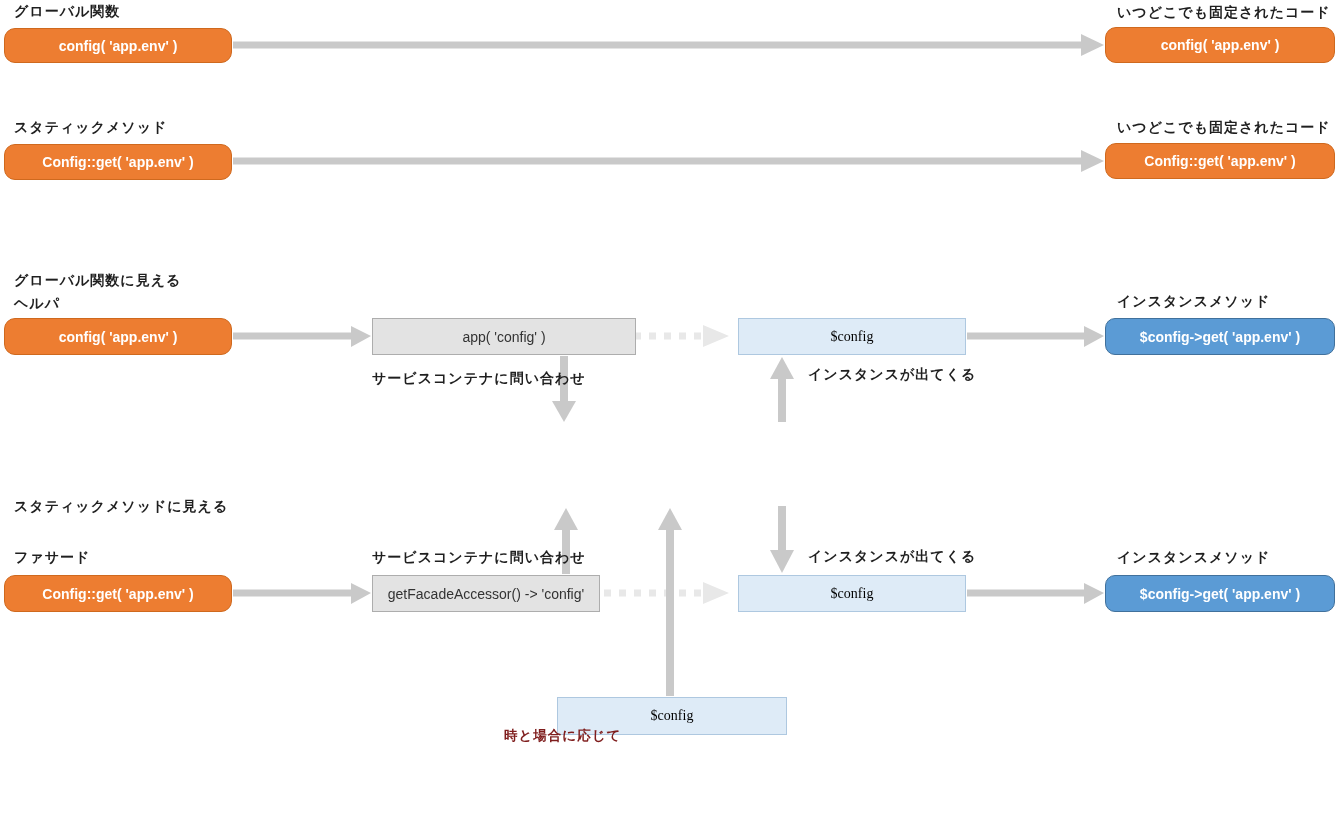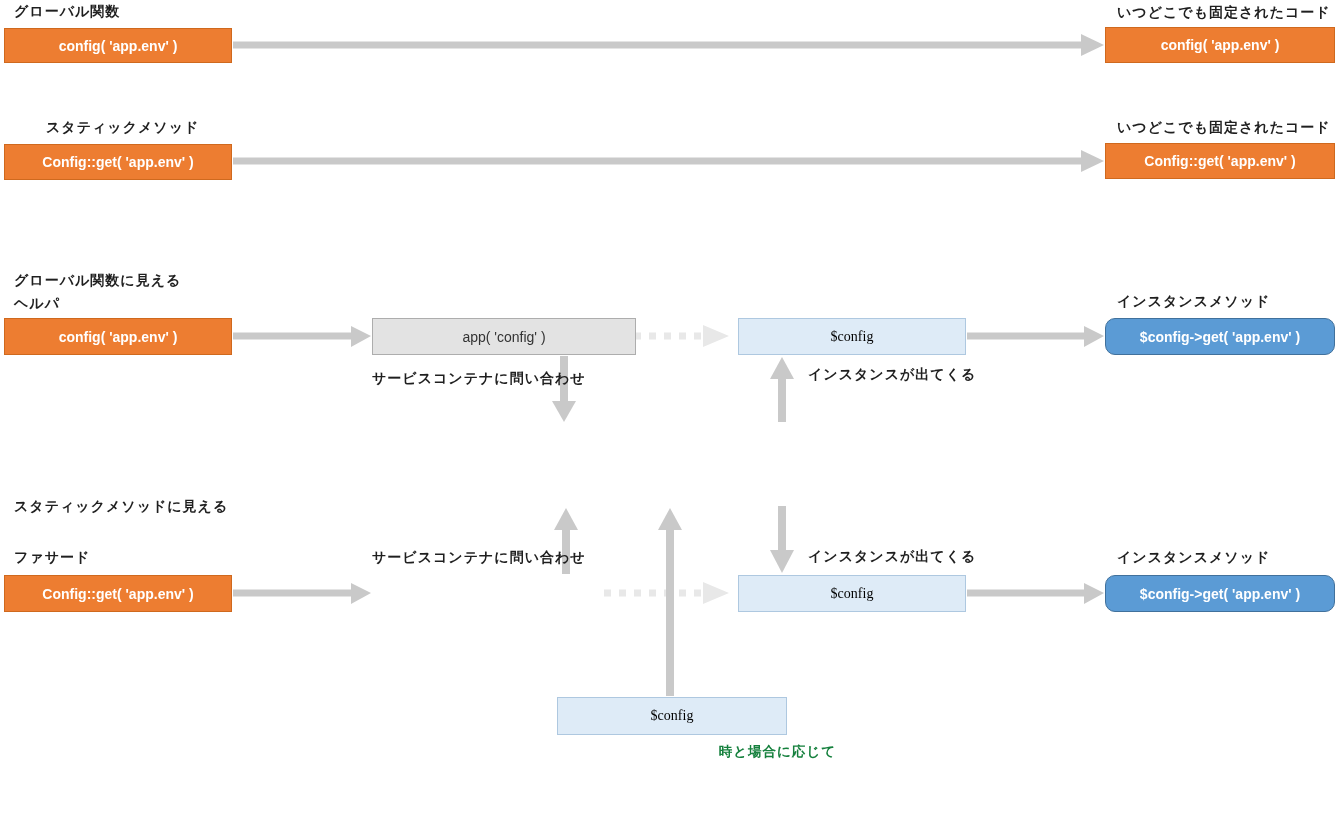--- a/index.html
+++ b/index.html
@@ -13,7 +13,7 @@
     display:flex; align-items:center; justify-content:center;
     font-size:14px; white-space:nowrap;
   }
-  .box-orange { background:#ED7D31; border-color:#CF691E; color:#ffffff; font-weight:bold; }
+  .box-orange { background:#ED7D31; border-color:#CF691E; color:#ffffff; font-weight:bold;border-radius:11px; }
   .box-gray { background:#E3E3E3; border-color:#ADADAD; color:#333333; }
   .box-lightblue { background:#DEEBF7; border-color:#AEC8E0; color:#000000;font-family:Liberation Serif, serif; }
   .box-blue { background:#5B9BD5; border-color:#41719C; color:#ffffff; font-weight:bold;border-radius:10px; }

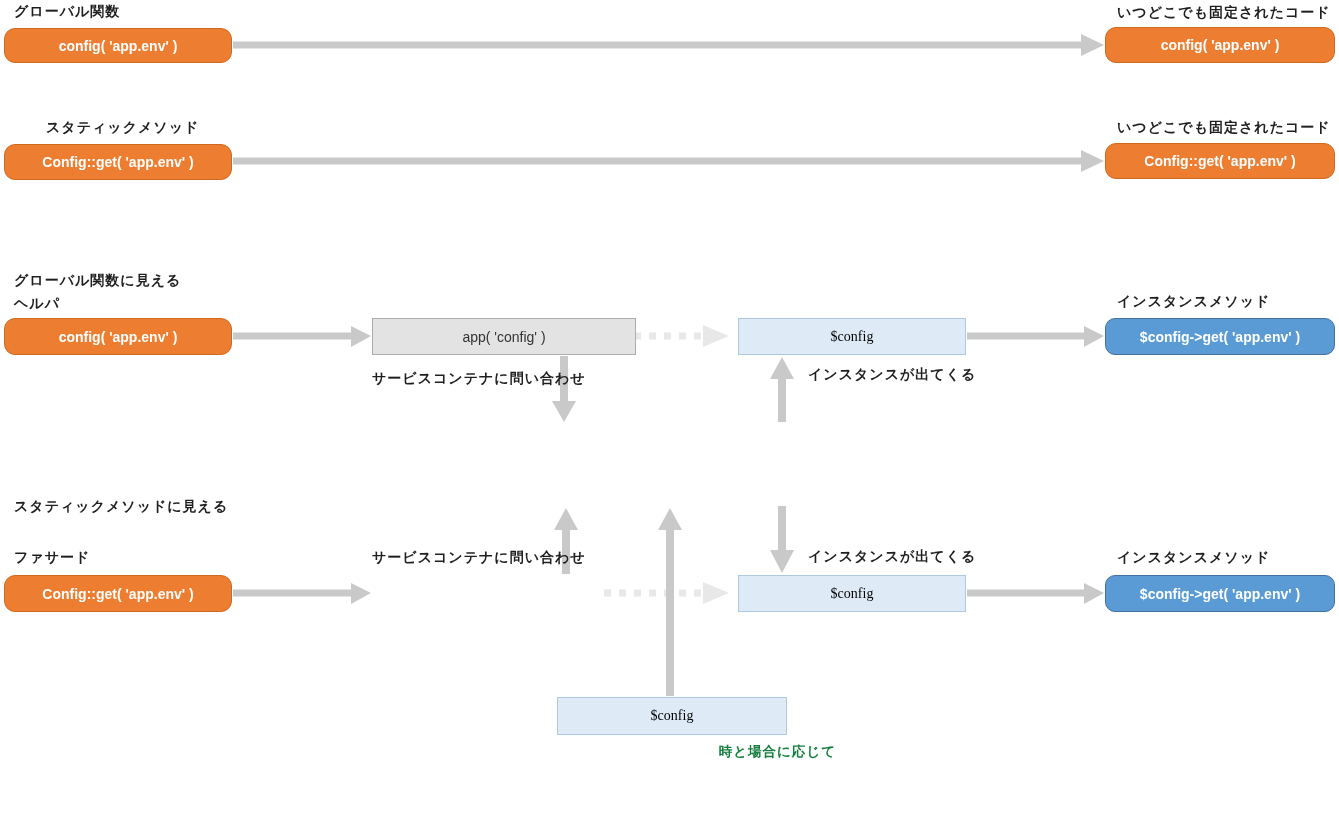--- a/index.html
+++ b/index.html
@@ -105,7 +105,7 @@
   <div class="heading" style="left:1117px; top:4px;">いつどこでも固定されたコード</div>
   <div class="box box-orange" style="left:1105px; top:27px; width:230px; height:36px;">config( 'app.env' )</div>
 
-  <div class="heading" style="left:14px; top:119px;margin-left:32px;">スタティックメソッド</div>
+  <div class="heading" style="left:14px; top:119px;">スタティックメソッド</div>
   <div class="box box-orange" style="left:4px; top:144px; width:228px; height:36px;">Config::get( 'app.env' )</div>
   <div class="heading" style="left:1117px; top:119px;">いつどこでも固定されたコード</div>
   <div class="box box-orange" style="left:1105px; top:143px; width:230px; height:36px;">Config::get( 'app.env' )</div>

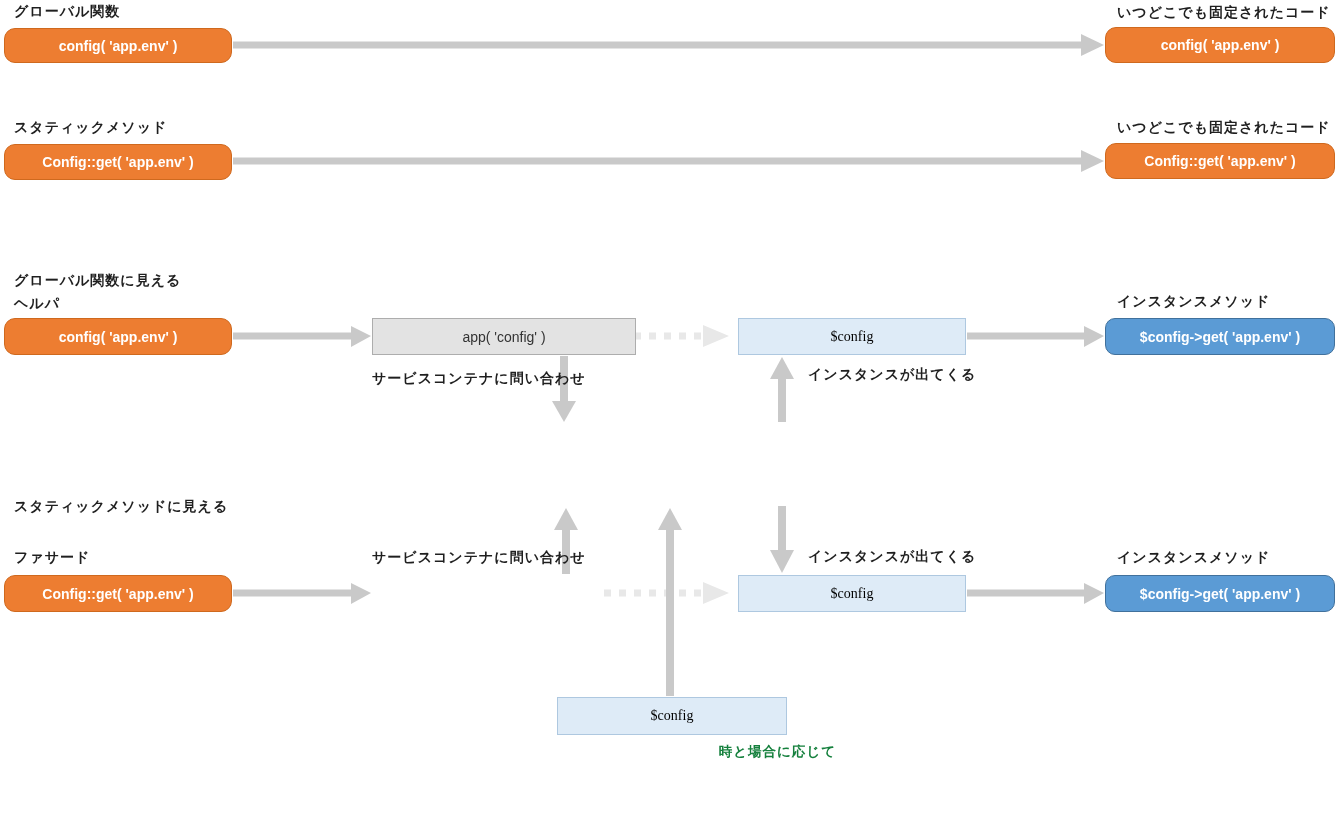--- a/index.html
+++ b/index.html
@@ -125,6 +125,7 @@
   <div class="heading" style="left:14px; top:549px;">ファサード</div>
   <div class="box box-orange" style="left:4px; top:575px; width:228px; height:37px;">Config::get( 'app.env' )</div>
   <div class="heading" style="left:372px; top:549px;">サービスコンテナに問い合わせ</div>
+  <div class="box box-gray" style="left:372px; top:575px; width:228px; height:37px;">getFacadeAccessor() -&gt; 'config'</div>
   <div class="heading" style="left:808px; top:548px;">インスタンスが出てくる</div>
   <div class="box box-lightblue" style="left:738px; top:575px; width:228px; height:37px;">$config</div>
   <div class="heading" style="left:1117px; top:549px;">インスタンスメソッド</div>

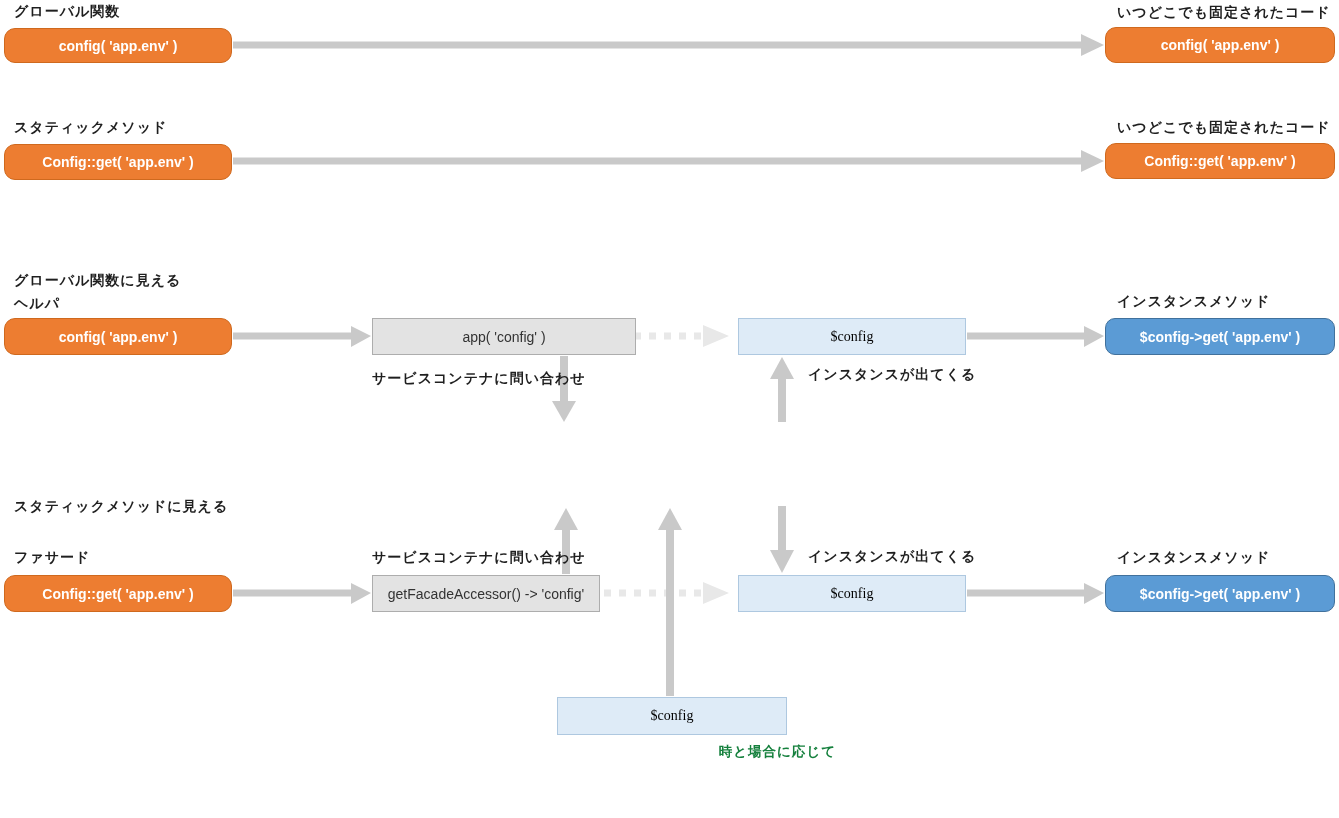--- a/index.html
+++ b/index.html
@@ -23,8 +23,8 @@
     white-space:nowrap; letter-spacing:1px;
   }
   .swap-note {
-    position:absolute; left:504px; top:741px; width:332px; text-align:right;
-    font-weight:bold; font-size:13.5px; color:#15803d; line-height:22.5px; letter-spacing:1px;
+    position:absolute; left:504px; top:725px; width:332px; text-align:left;
+    font-weight:bold; font-size:13.5px; color:#7f1d1d; line-height:22.5px; letter-spacing:1px;
   }
 </style>
 </head>

